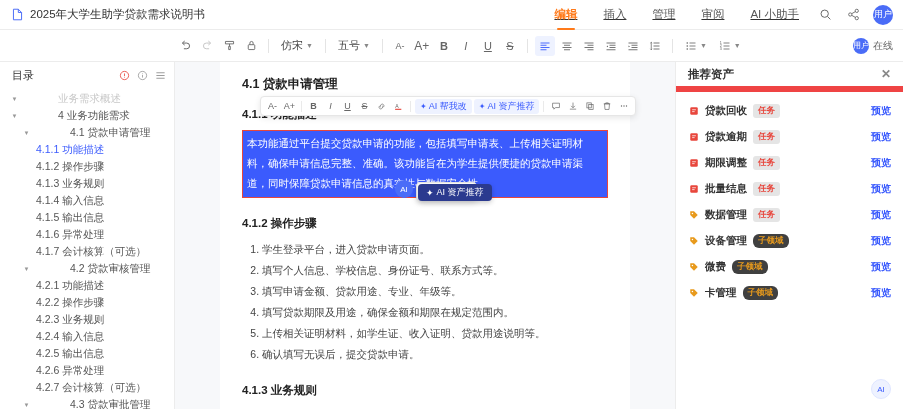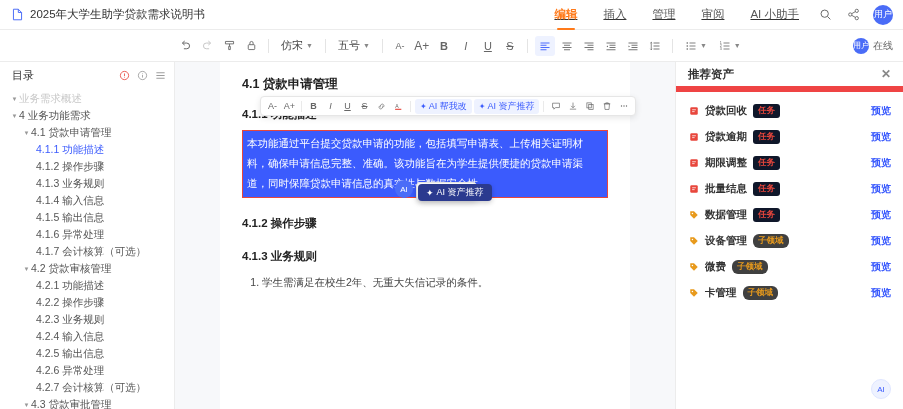--- a/index.html
+++ b/index.html
@@ -89,7 +89,7 @@
   .ol-item {
     display:flex; align-items:center;
     height:17px; font-size:10.5px; color:#555;
-    white-space:nowrap; cursor:pointer;
+    white-space:nowrap; cursor:pointer;gap:39px;
   }
   .ol-item .caret { width:9px; font-size:6px; color:#999; display:inline-block; text-align:center; flex:0 0 9px;}
   .ol-item.faded { color:#c8c8c8; }

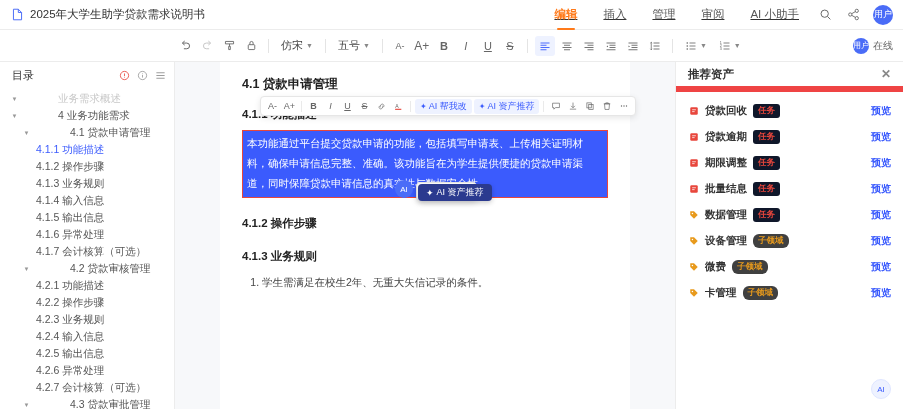--- a/index.html
+++ b/index.html
@@ -182,7 +182,7 @@
   .tag {
     font-size:8.5px; padding:1px 5px; border-radius:3px; white-space:nowrap;
   }
-  .tag-task { background:#0f172a; color:#e8463c; }
+  .tag-task { background:#e5e5e5; color:#e8463c; }
   .tag-domain { background:#404040; color:#e89a1c;border-radius:6px; }
   .rp-preview { margin-left:auto; color:#3b5bfd; font-size:10px; cursor:pointer; }
   .fab {

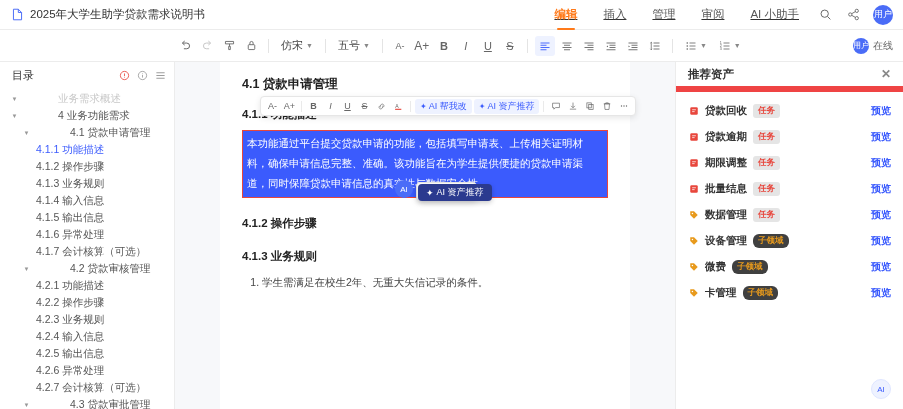--- a/index.html
+++ b/index.html
@@ -509,6 +509,14 @@
         </div>
 
         <div class="h3 h3-gap">4.1.2 操作步骤</div>
+        <ol class="ol-list">
+          <li>学生登录平台，进入贷款申请页面。</li>
+          <li>填写个人信息、学校信息、身份证号、联系方式等。</li>
+          <li>填写申请金额、贷款用途、专业、年级等。</li>
+          <li>填写贷款期限及用途，确保金额和期限在规定范围内。</li>
+          <li>上传相关证明材料，如学生证、收入证明、贷款用途说明等。</li>
+          <li>确认填写无误后，提交贷款申请。</li>
+        </ol>
 
         <div class="h3 h3-gap">4.1.3 业务规则</div>
         <ol class="ol-list">

